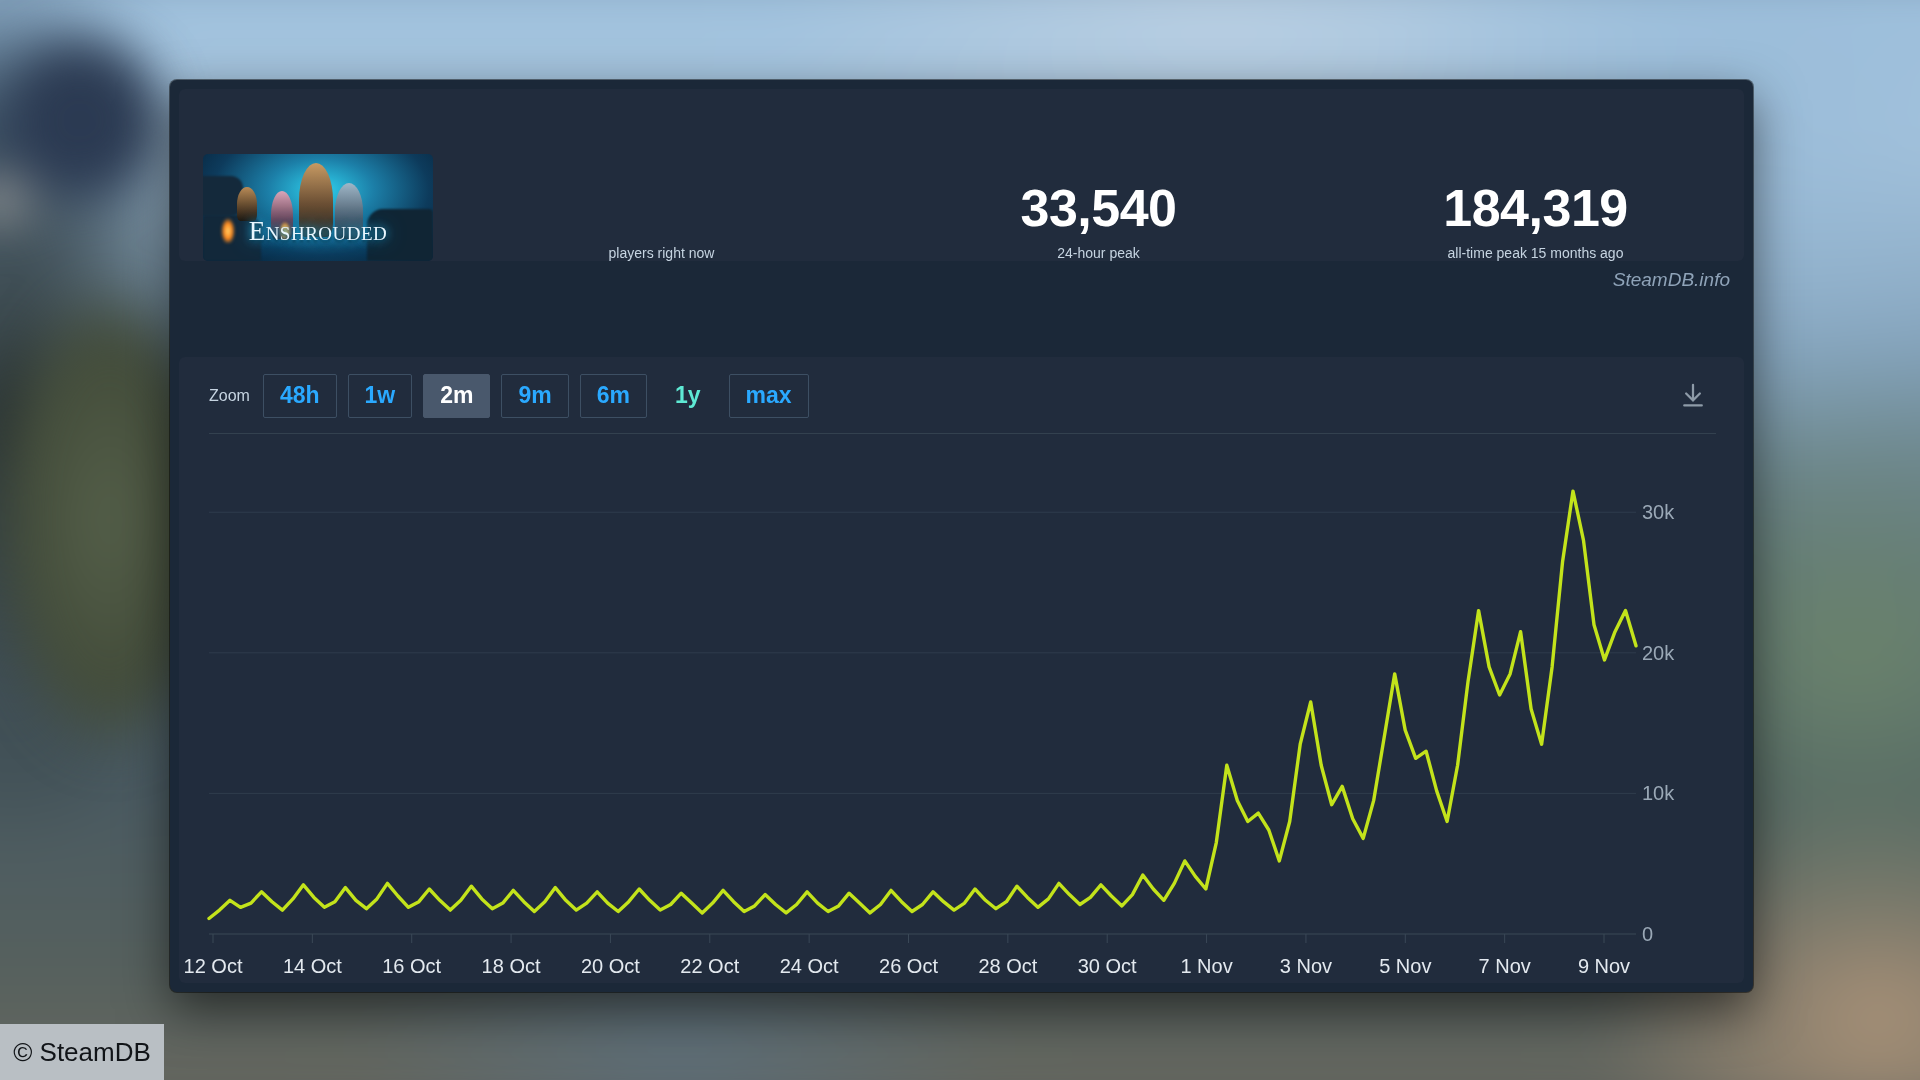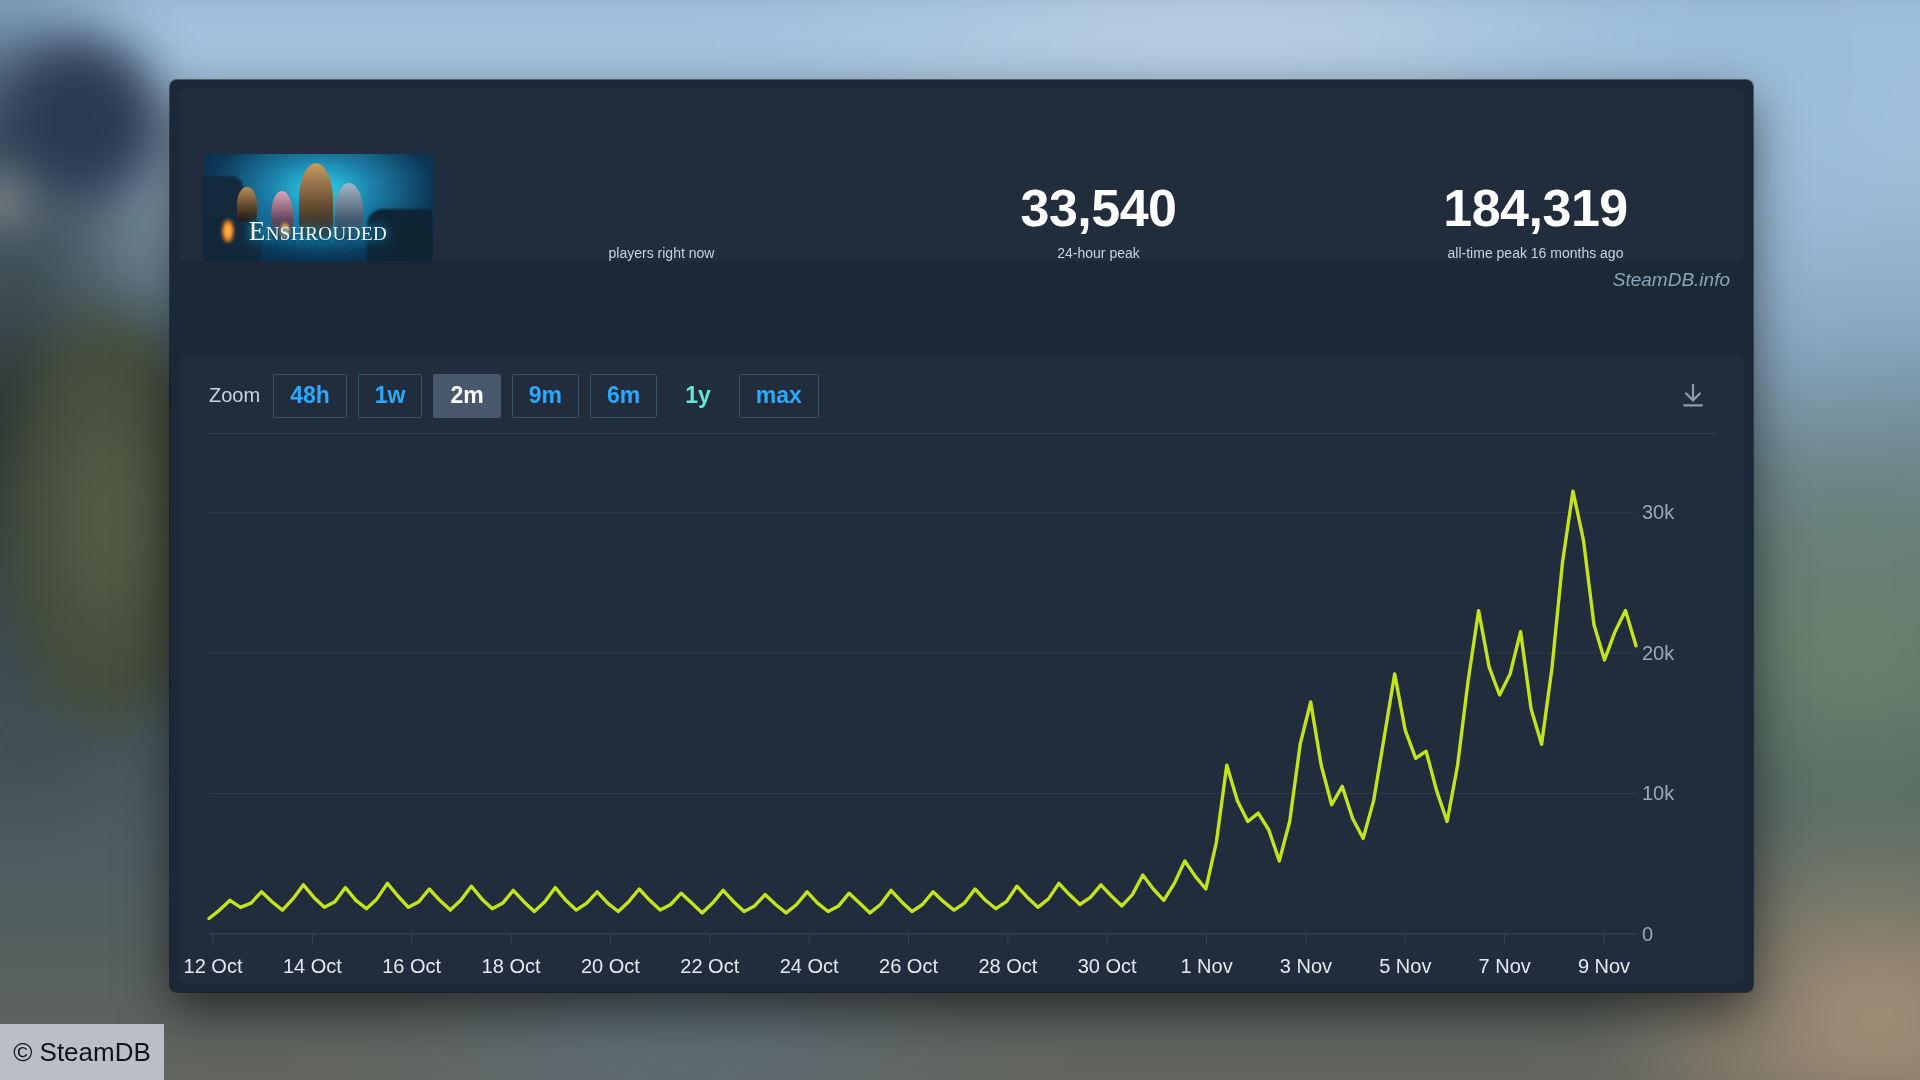--- a/index.html
+++ b/index.html
@@ -235,7 +235,7 @@
 
     <div class="stat">
       <div class="stat-value">184,319</div>
-      <div class="stat-label">all-time peak 16 months ago</div>
+      <div class="stat-label">all-time peak 15 months ago</div>
     </div>
 
     <div id="watermark">SteamDB.info</div>

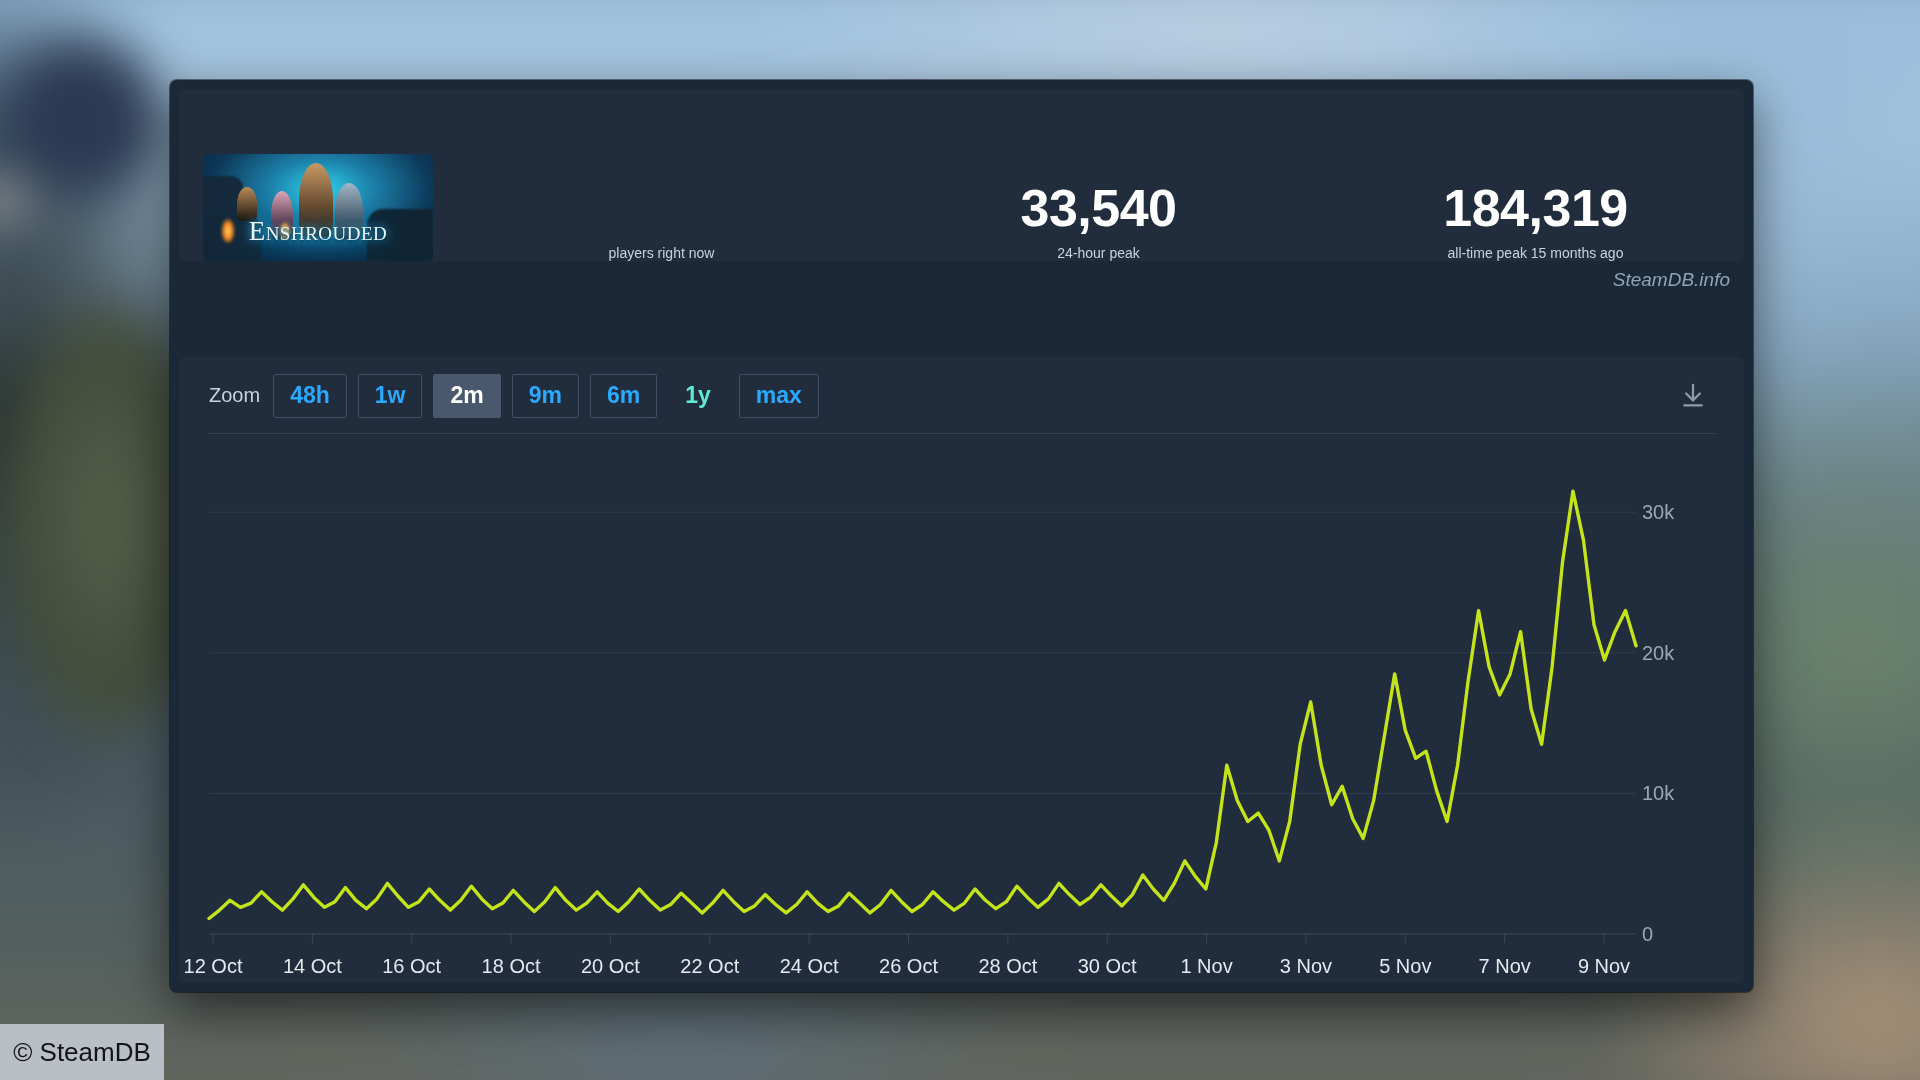--- a/index.html
+++ b/index.html
@@ -144,7 +144,7 @@
     padding: 0 28px 0 30px;
   }
   #zoom-label {
-    font-size: 20px; color: #c6d4e1; margin-right: 13px;
+    font-size: 16px; color: #c6d4e1; margin-right: 13px;
   }
   .rb {
     height: 44px;

